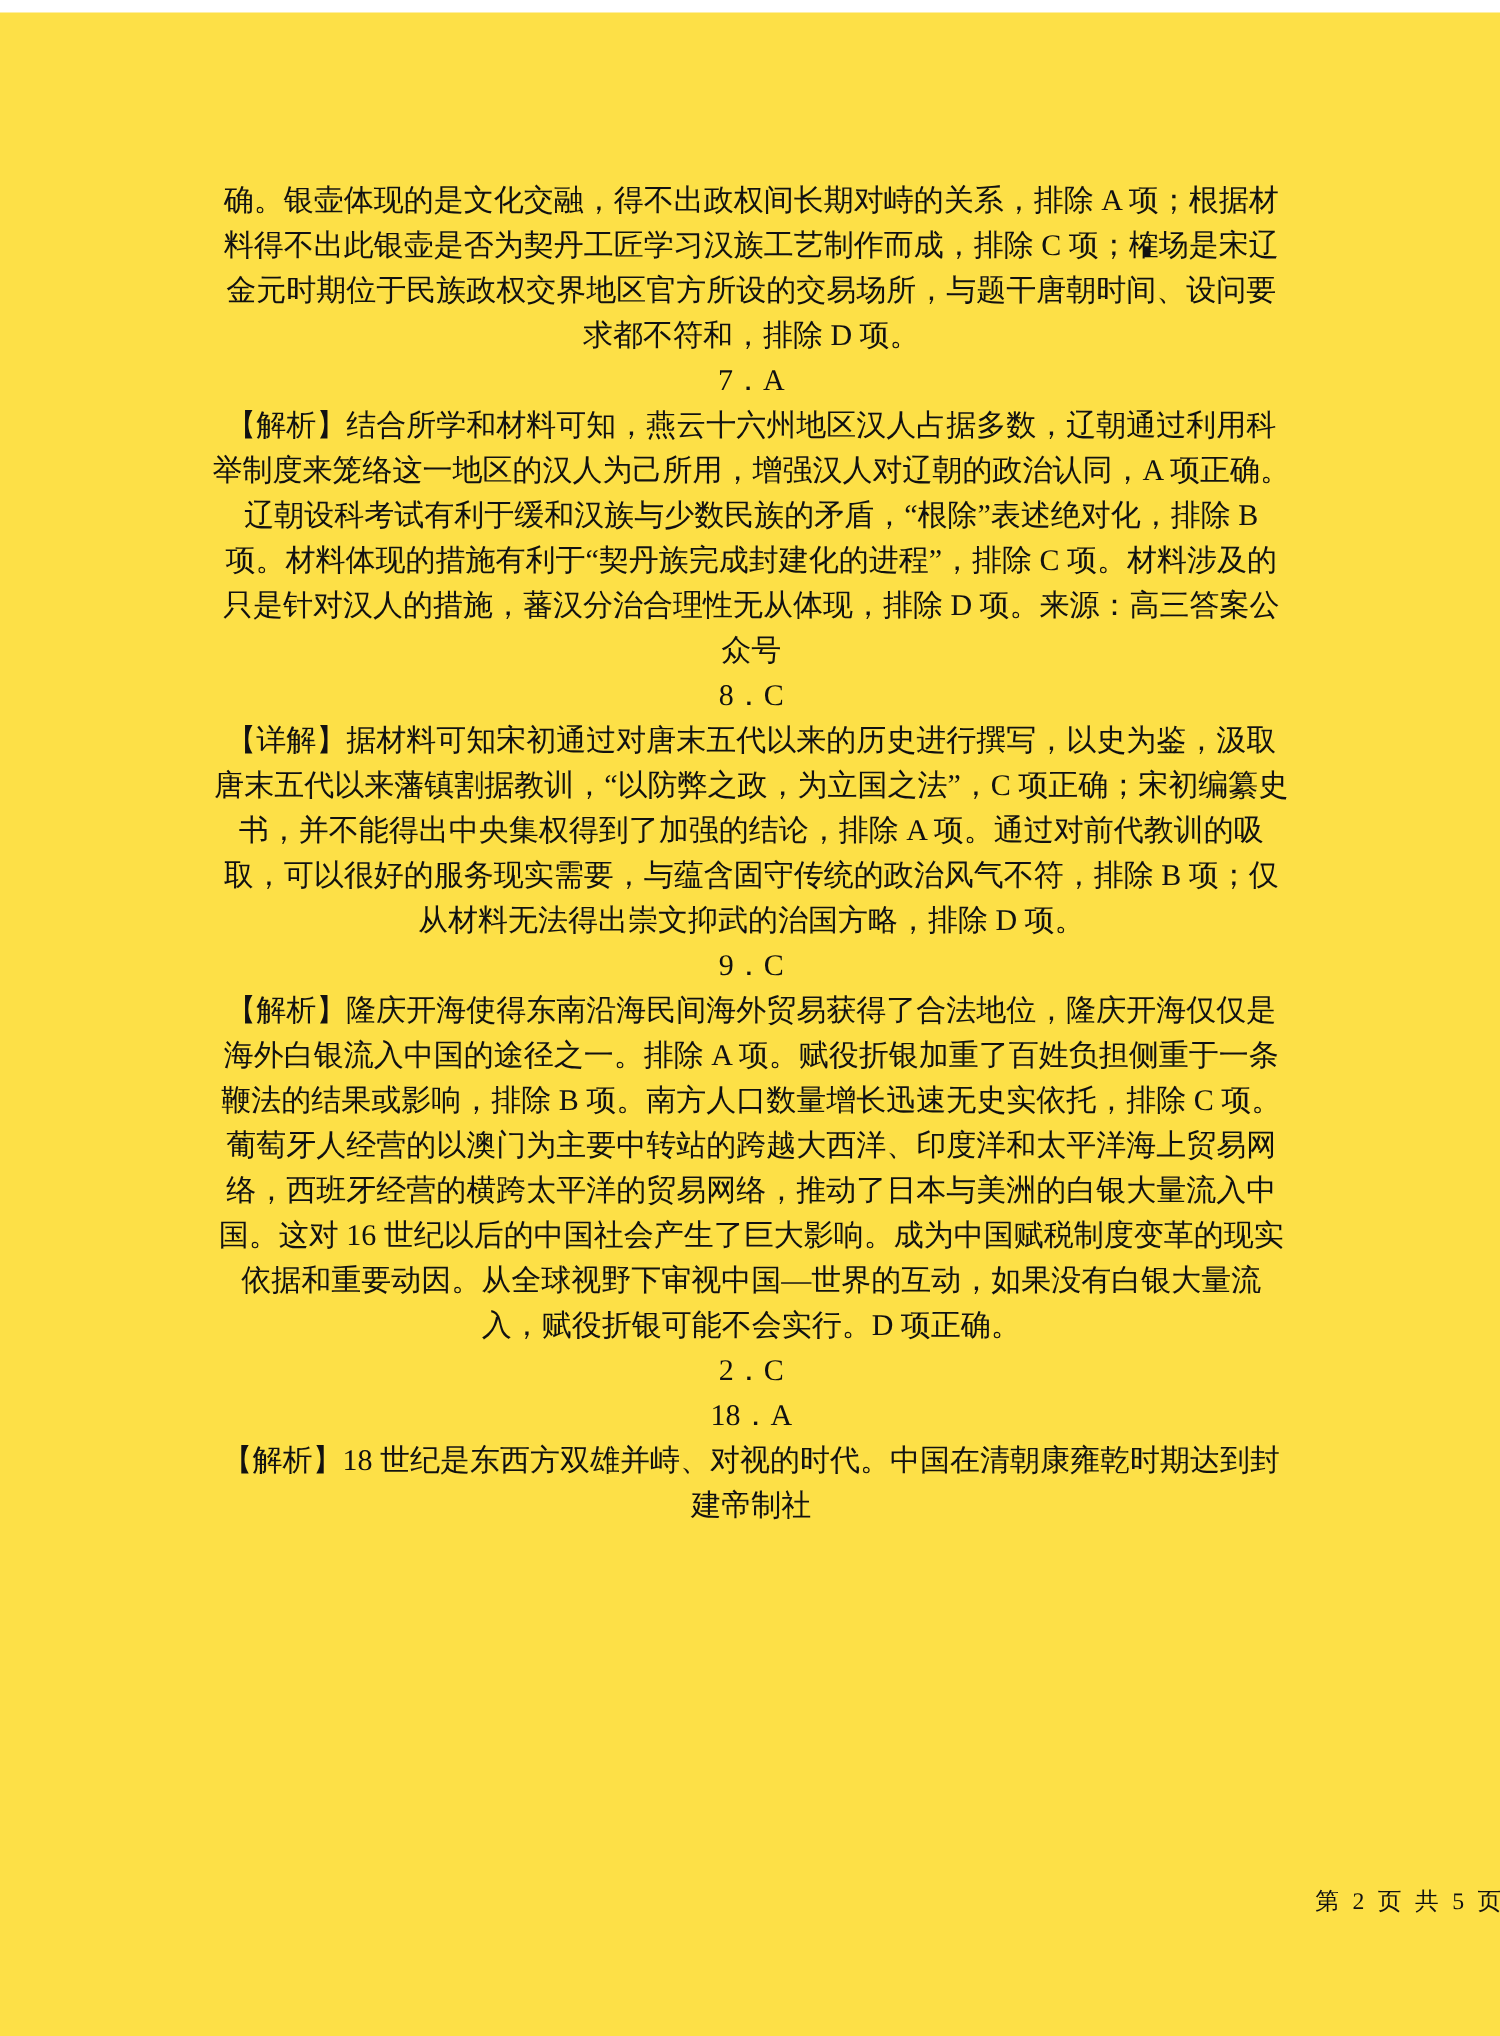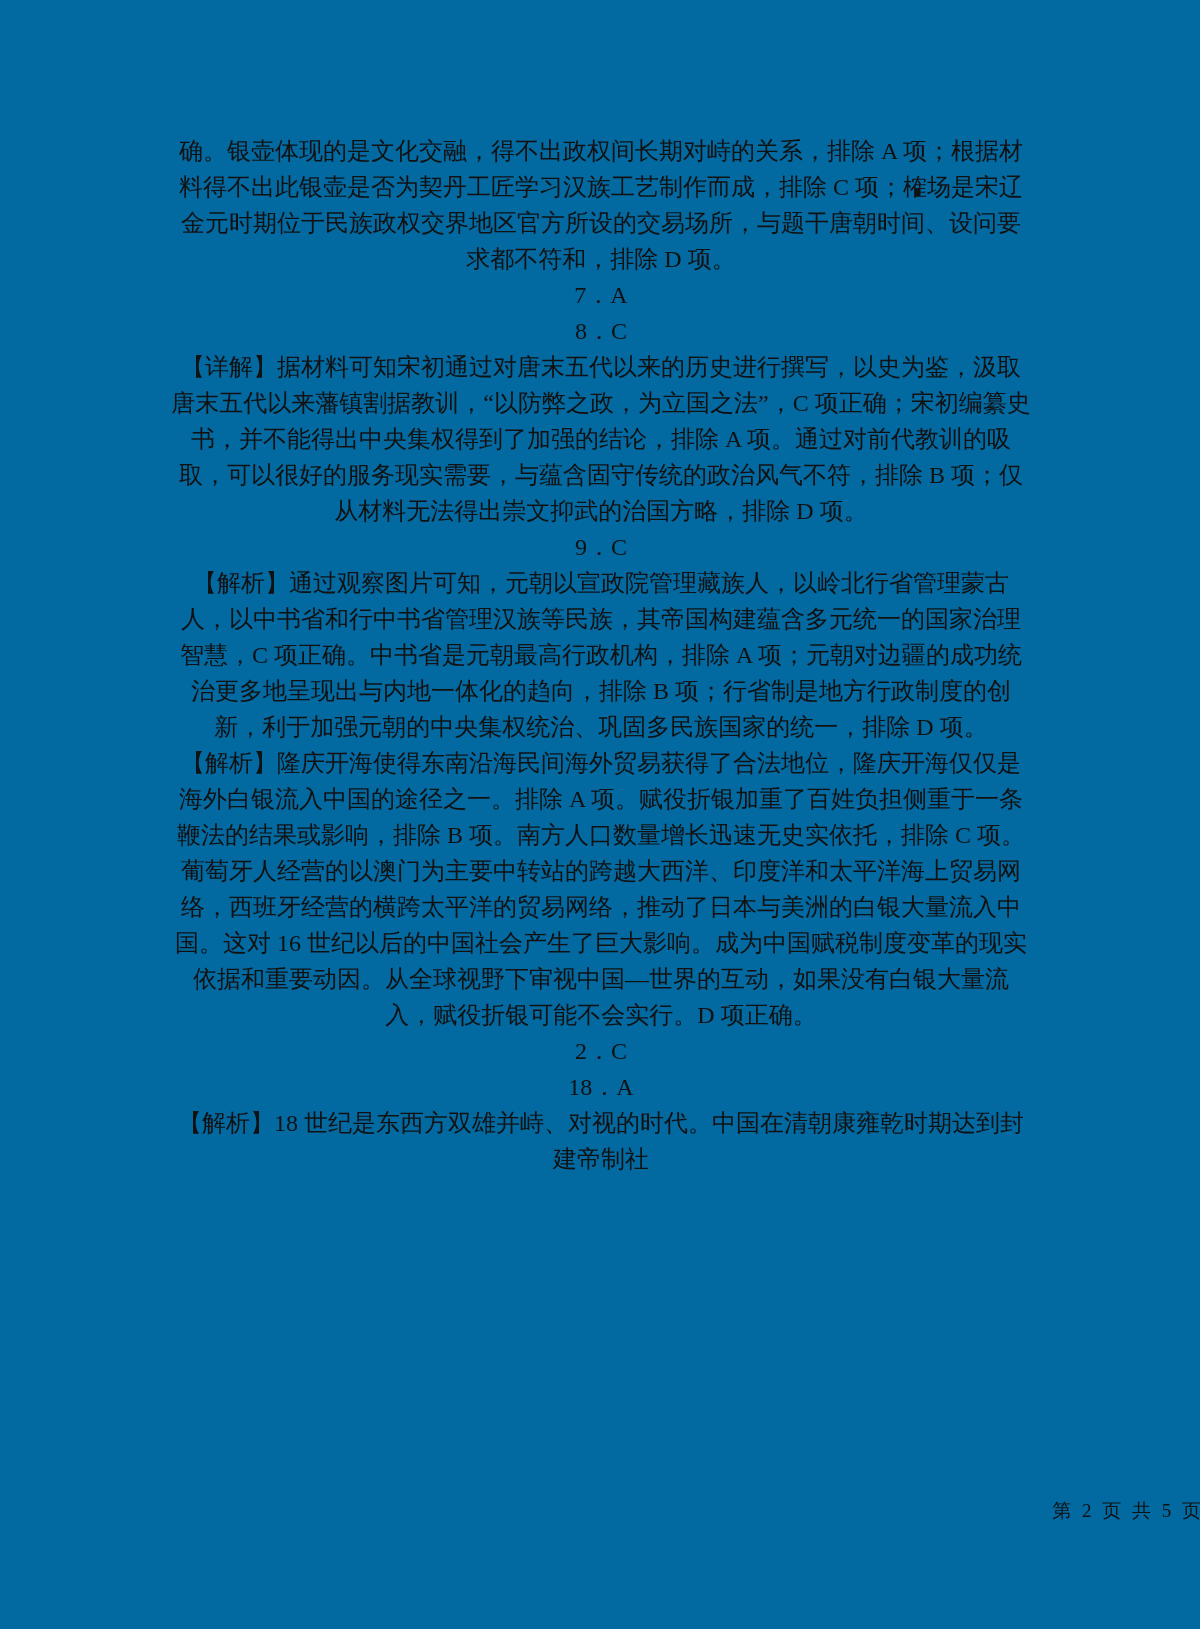--- a/index.html
+++ b/index.html
@@ -18,7 +18,8 @@
   .page {
     position: absolute;
     inset: 0;
-    background: #0369a1;
+    background: #fde047;
+    margin-top: 10px;
   }
   .content {
     position: absolute;

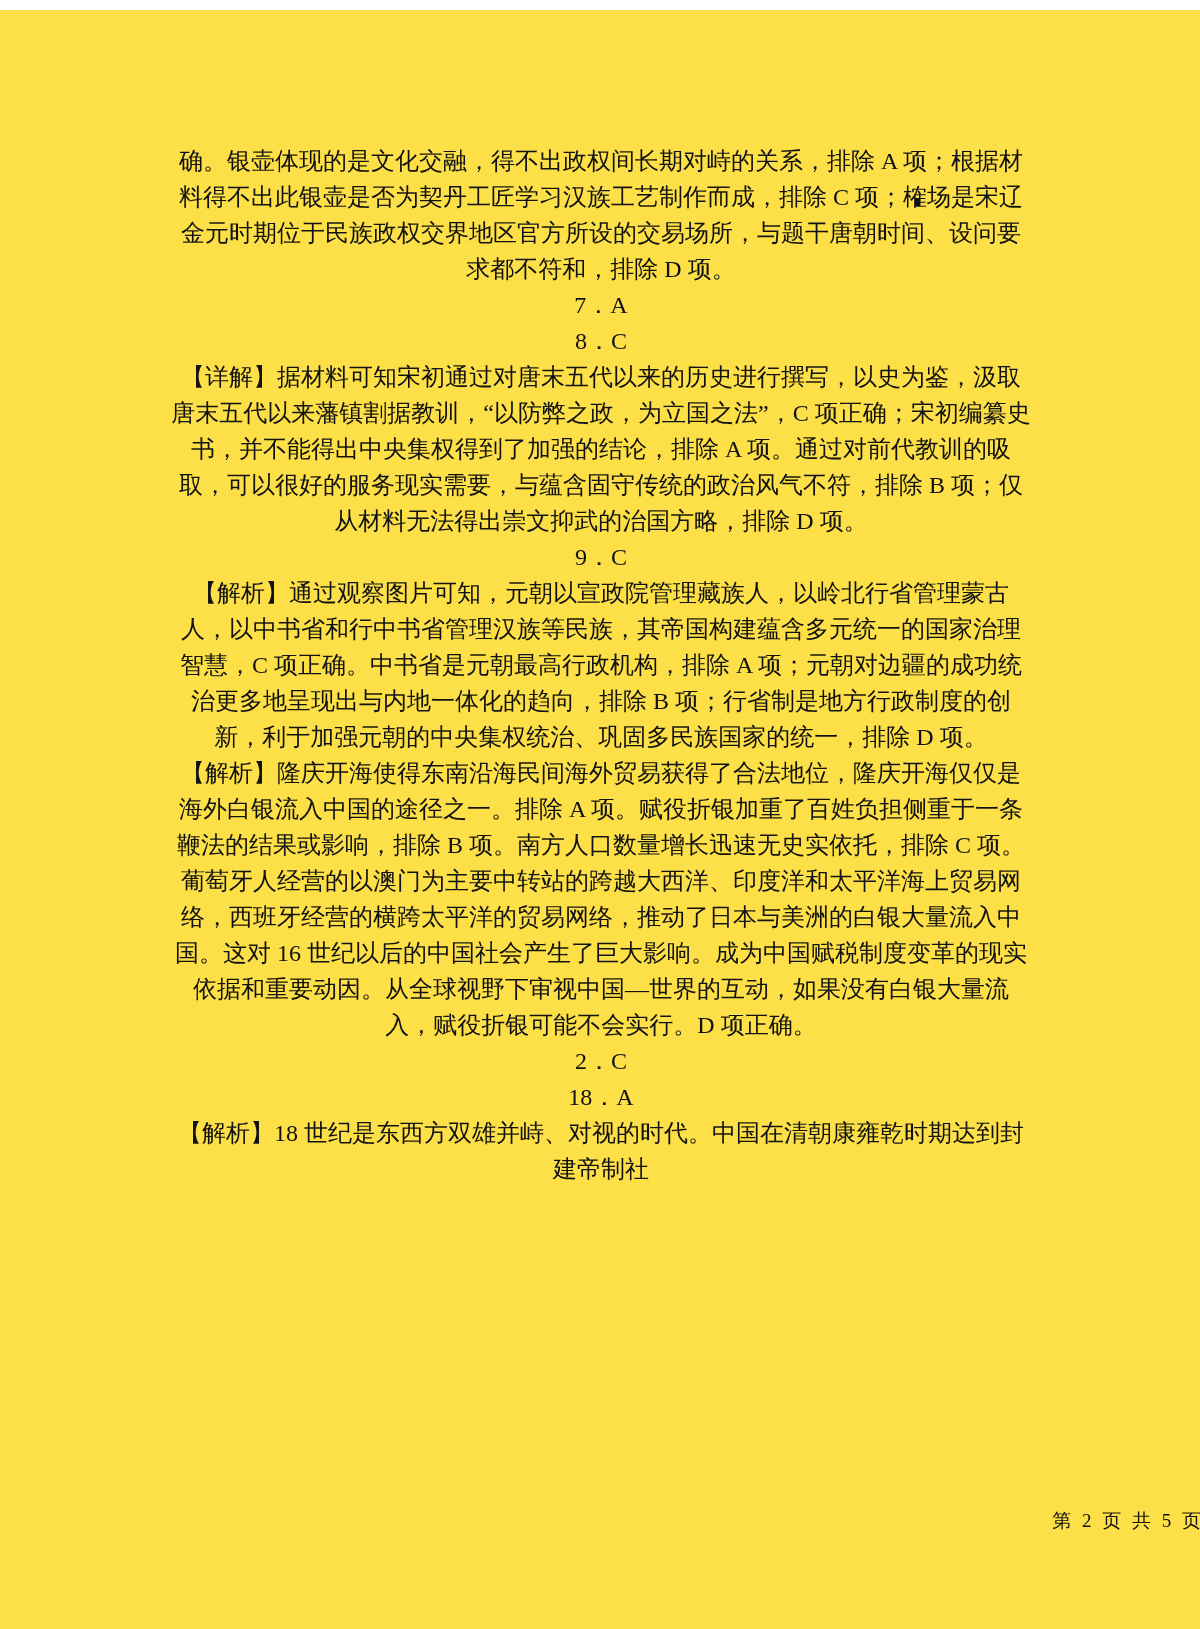--- a/index.html
+++ b/index.html
@@ -59,6 +59,7 @@
   <div class="content">
     <p class="para">确。银壶体现的是文化交融，得不出政权间长期对峙的关系，排除 A 项；根据材料得不出此银壶是否为契丹工匠学习汉族工艺制作而成，排除 C 项；榷场是宋辽金元时期位于民族政权交界地区官方所设的交易场所，与题干唐朝时间、设问要求都不符和，排除 D 项。</p>
     <p class="heading">7．A</p>
+    <p class="para">【解析】结合所学和材料可知，燕云十六州地区汉人占据多数，辽朝通过利用科举制度来笼络这一地区的汉人为己所用，增强汉人对辽朝的政治认同，A 项正确。辽朝设科考试有利于缓和汉族与少数民族的矛盾，“根除”表述绝对化，排除 B 项。材料体现的措施有利于“契丹族完成封建化的进程”，排除 C 项。材料涉及的只是针对汉人的措施，蕃汉分治合理性无从体现，排除 D 项。来源：高三答案公众号</p>
     <p class="heading">8．C</p>
     <p class="para">【详解】据材料可知宋初通过对唐末五代以来的历史进行撰写，以史为鉴，汲取唐末五代以来藩镇割据教训，“以防弊之政，为立国之法”，C 项正确；宋初编纂史书，并不能得出中央集权得到了加强的结论，排除 A 项。通过对前代教训的吸取，可以很好的服务现实需要，与蕴含固守传统的政治风气不符，排除 B 项；仅从材料无法得出崇文抑武的治国方略，排除 D 项。</p>
     <p class="heading">9．C</p>

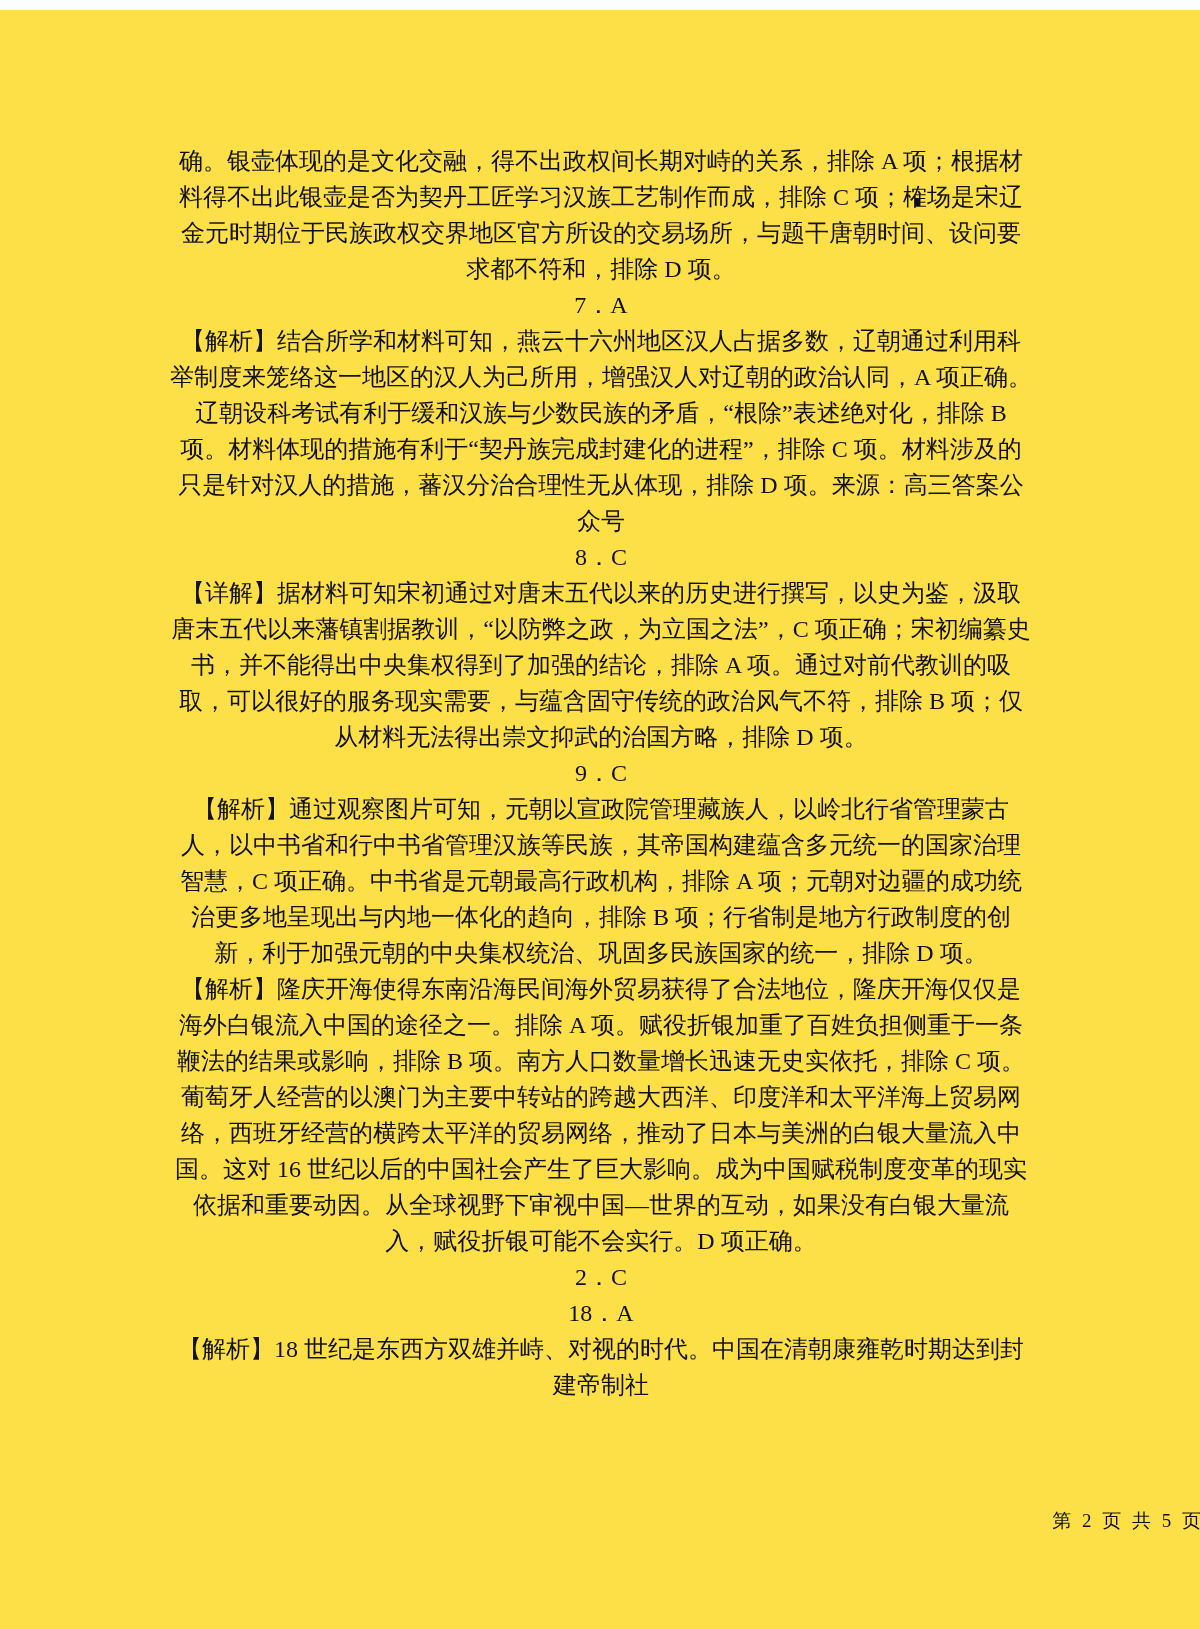--- a/index.html
+++ b/index.html
@@ -63,7 +63,6 @@
     <p class="heading">8．C</p>
     <p class="para">【详解】据材料可知宋初通过对唐末五代以来的历史进行撰写，以史为鉴，汲取唐末五代以来藩镇割据教训，“以防弊之政，为立国之法”，C 项正确；宋初编纂史书，并不能得出中央集权得到了加强的结论，排除 A 项。通过对前代教训的吸取，可以很好的服务现实需要，与蕴含固守传统的政治风气不符，排除 B 项；仅从材料无法得出崇文抑武的治国方略，排除 D 项。</p>
     <p class="heading">9．C</p>
-    <p class="para">【解析】通过观察图片可知，元朝以宣政院管理藏族人，以岭北行省管理蒙古人，以中书省和行中书省管理汉族等民族，其帝国构建蕴含多元统一的国家治理智慧，C 项正确。中书省是元朝最高行政机构，排除 A 项；元朝对边疆的成功统治更多地呈现出与内地一体化的趋向，排除 B 项；行省制是地方行政制度的创新，利于加强元朝的中央集权统治、巩固多民族国家的统一，排除 D 项。</p>
     <p class="para">【解析】隆庆开海使得东南沿海民间海外贸易获得了合法地位，隆庆开海仅仅是海外白银流入中国的途径之一。排除 A 项。赋役折银加重了百姓负担侧重于一条鞭法的结果或影响，排除 B 项。南方人口数量增长迅速无史实依托，排除 C 项。葡萄牙人经营的以澳门为主要中转站的跨越大西洋、印度洋和太平洋海上贸易网络，西班牙经营的横跨太平洋的贸易网络，推动了日本与美洲的白银大量流入中国。这对 16 世纪以后的中国社会产生了巨大影响。成为中国赋税制度变革的现实依据和重要动因。从全球视野下审视中国—世界的互动，如果没有白银大量流入，赋役折银可能不会实行。D 项正确。</p>
     <p class="heading">2．C</p>
     <p class="heading">18．A</p>

